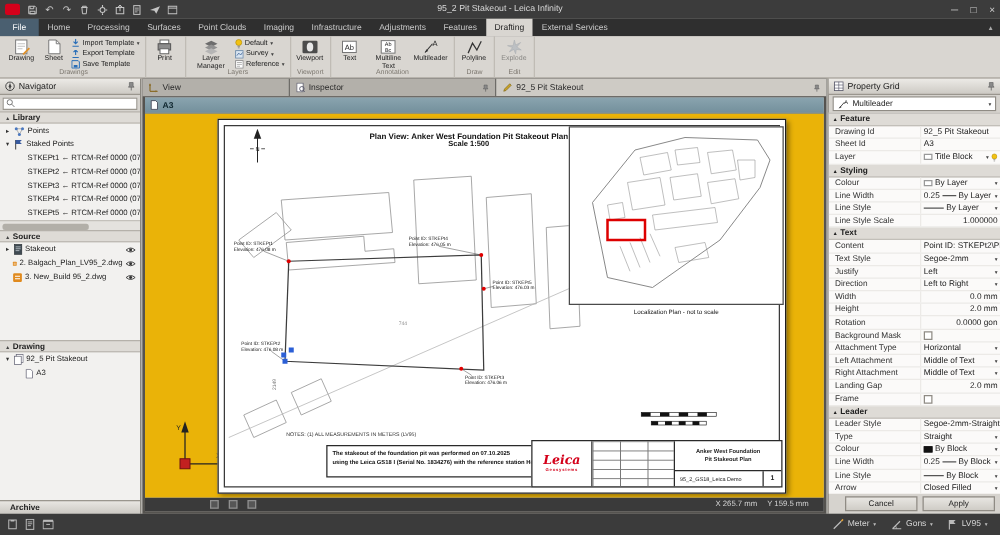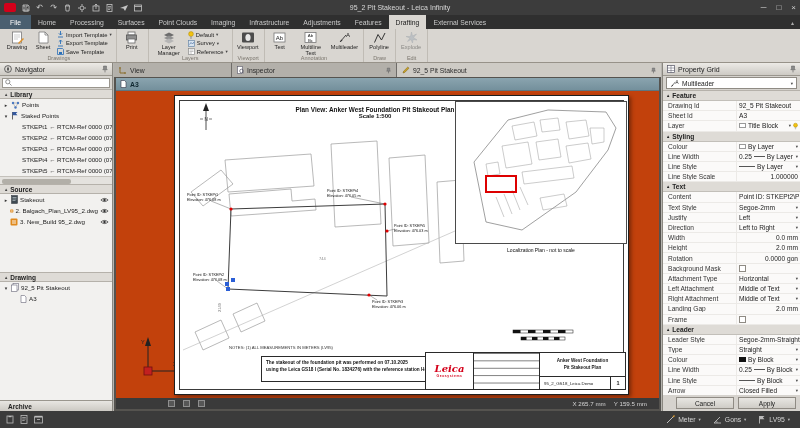--- a/index.html
+++ b/index.html
@@ -71,7 +71,7 @@
   .vbody { flex:1; border:2px solid #55534f; border-top-width:1px; display:flex; flex-direction:column; background:#cccac6; }
   .a3bar { height:13px; background:linear-gradient(#8aa4af,#74909c); border-bottom:1px solid #5d7680;
            display:flex; align-items:center; gap:3px; padding:0 4px; color:#10272f; font-size:6.8px; font-weight:bold; }
-  .canvas { flex:1; position:relative; background:#c2410c; overflow:hidden; }
+  .canvas { flex:1; position:relative; background:#eab308; overflow:hidden; }
   .vstatus { height:11px; background:#3a3a3a; display:flex; align-items:center; gap:8px; color:#d4d4d4; font-size:6.2px; padding:0 12px 0 52px; }
   .vstatus .sp { flex:1; }
   .vticon { width:7px; height:7px; border:1px solid #8f8f8f; background:#565656; }

